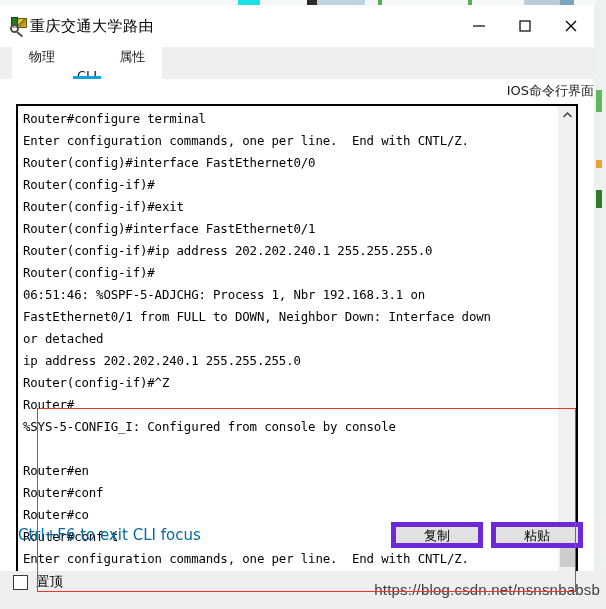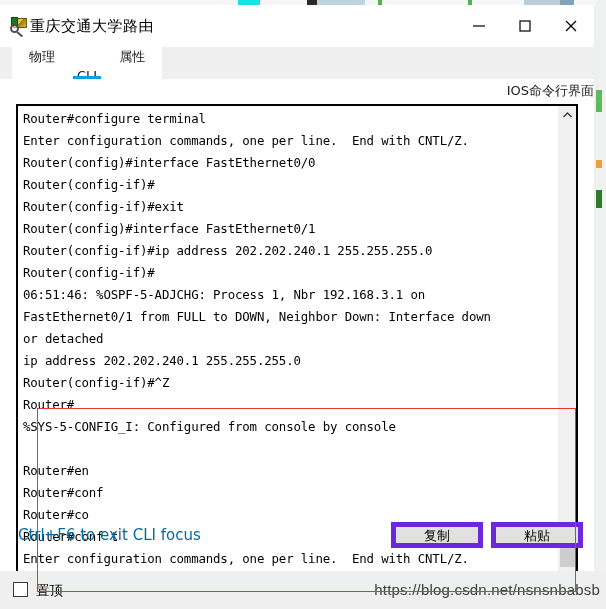--- a/index.html
+++ b/index.html
@@ -268,9 +268,9 @@
   }
   #pin-row {
     position: absolute;
-    left: 13px; top: 11px;
-    display: flex;
-    align-items: flex-start;
+    left: 13px; top: 2px;
+    display: flex;
+    align-items: center;
     cursor: default;
   }
   #pin-checkbox {

